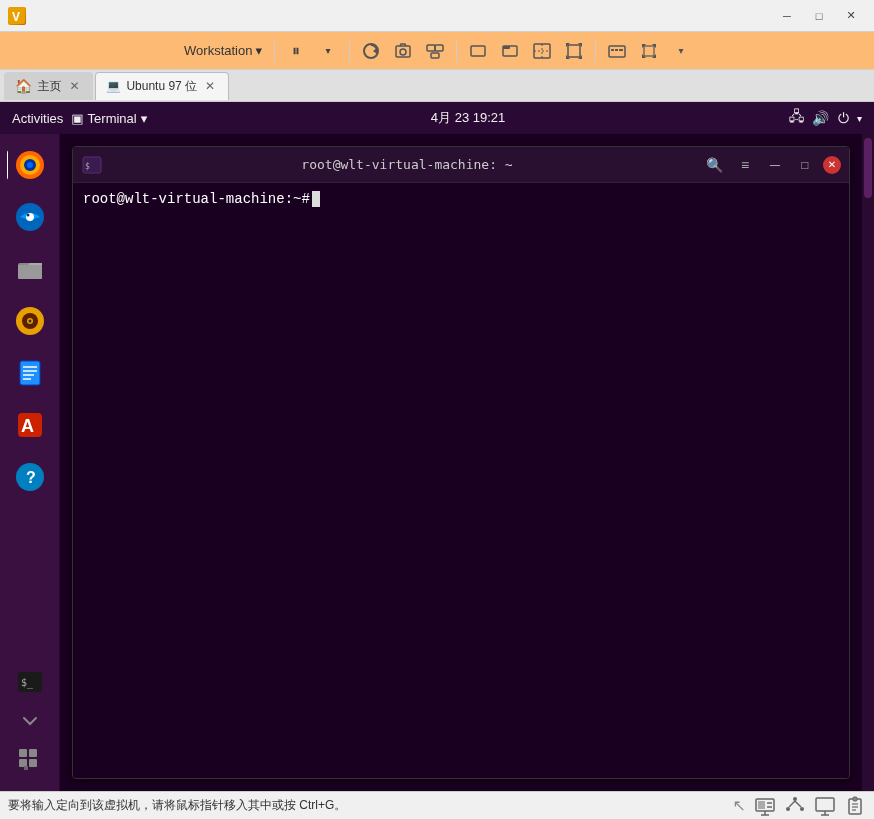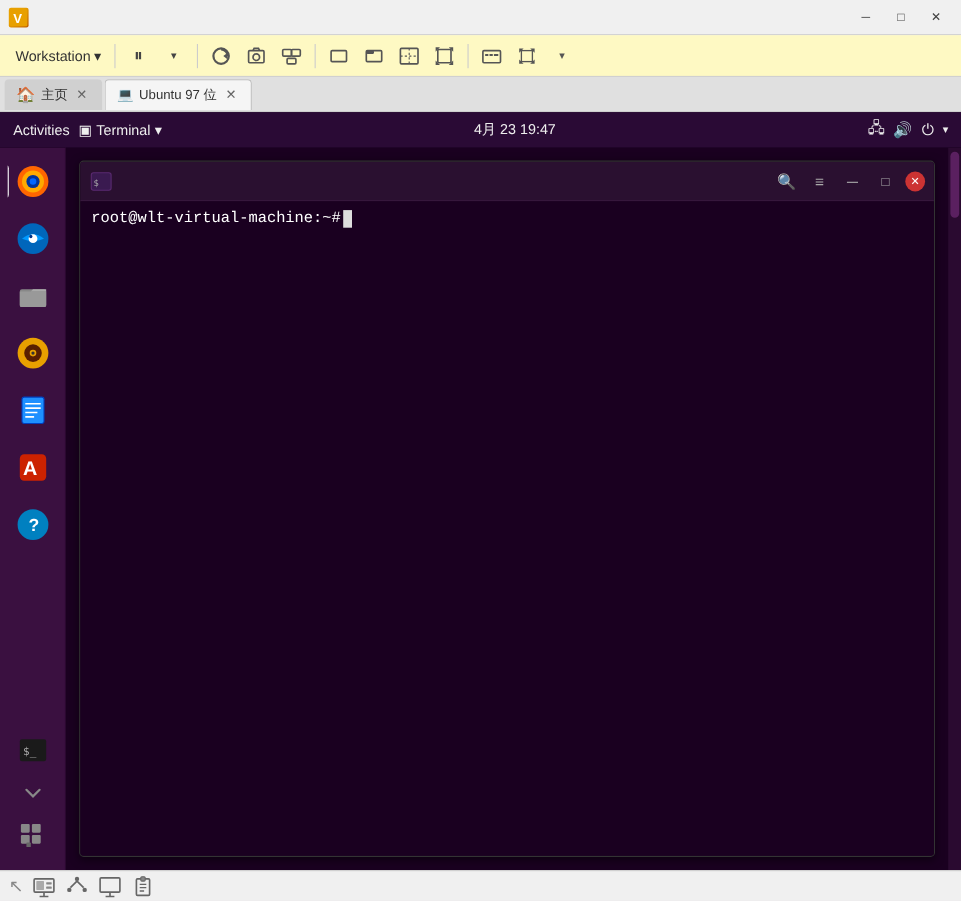--- a/index.html
+++ b/index.html
@@ -20,7 +20,7 @@
     
     .toolbar {
       display: flex; align-items: center; height: 38px; padding: 0 8px; gap: 2px;
-      background: #fef9c3; border-bottom: 1px solid #d0d0d0;
+      background: #fdba74; border-bottom: 1px solid #d0d0d0; justify-content: center;
     }
     .toolbar-btn {
       display: flex; align-items: center; gap: 3px; padding: 3px 6px;

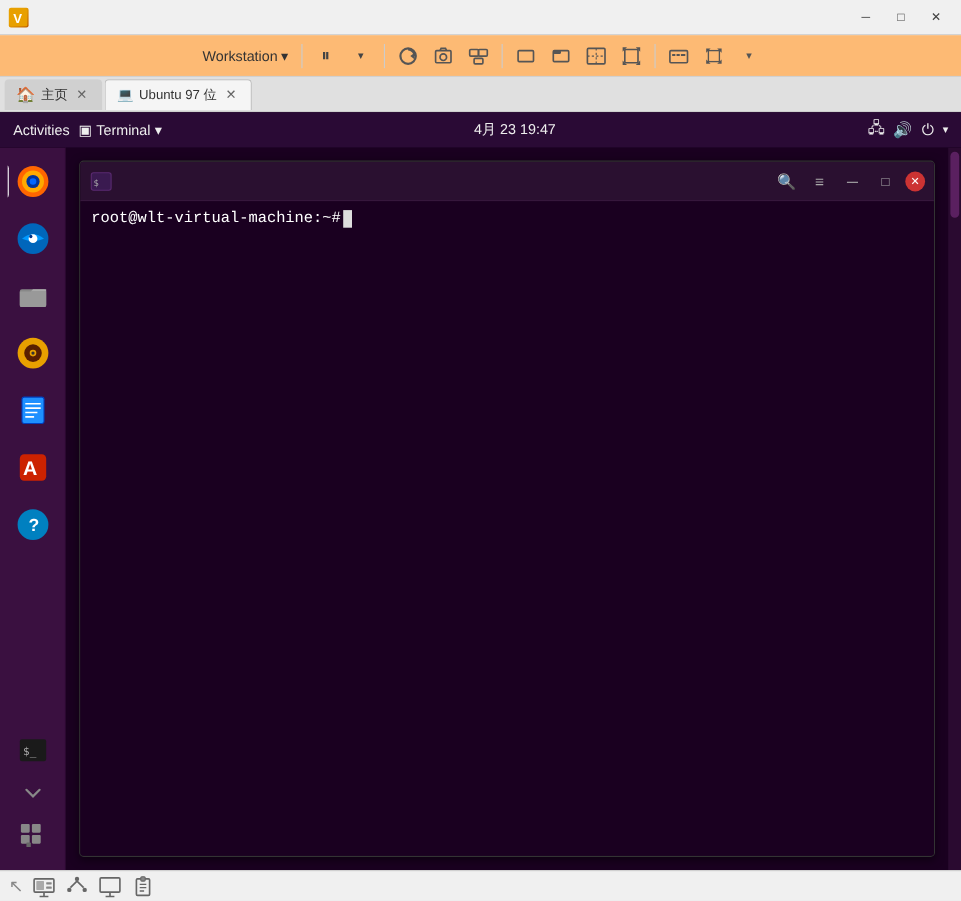--- a/index.html
+++ b/index.html
@@ -250,7 +250,7 @@
           <span>▾</span>
         </div>
       </div>
-      <div class="ubuntu-topbar-center">4月 23  19:47</div>
+      <div class="ubuntu-topbar-center">4月 23  19:21</div>
       <div class="ubuntu-topbar-right">
         <span style="font-size:14px;">🖧</span>
         <span style="font-size:14px;">🔊</span>

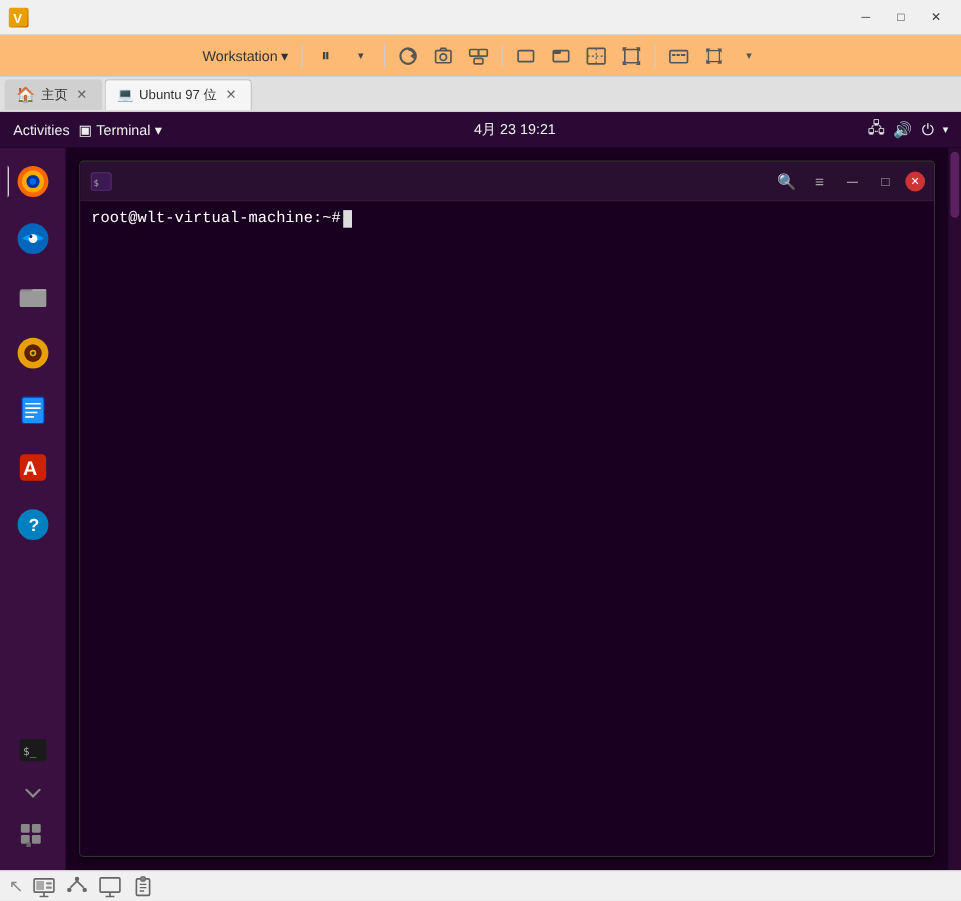--- a/index.html
+++ b/index.html
@@ -358,6 +358,7 @@
                 <text x="4" y="15" font-size="8" fill="#aaa" font-family="monospace">$</text>
               </svg>
             </div>
+            <div class="terminal-titlebar-center">root@wlt-virtual-machine: ~</div>
             <div class="terminal-titlebar-right">
               <button class="term-btn">
                 <span>🔍</span>

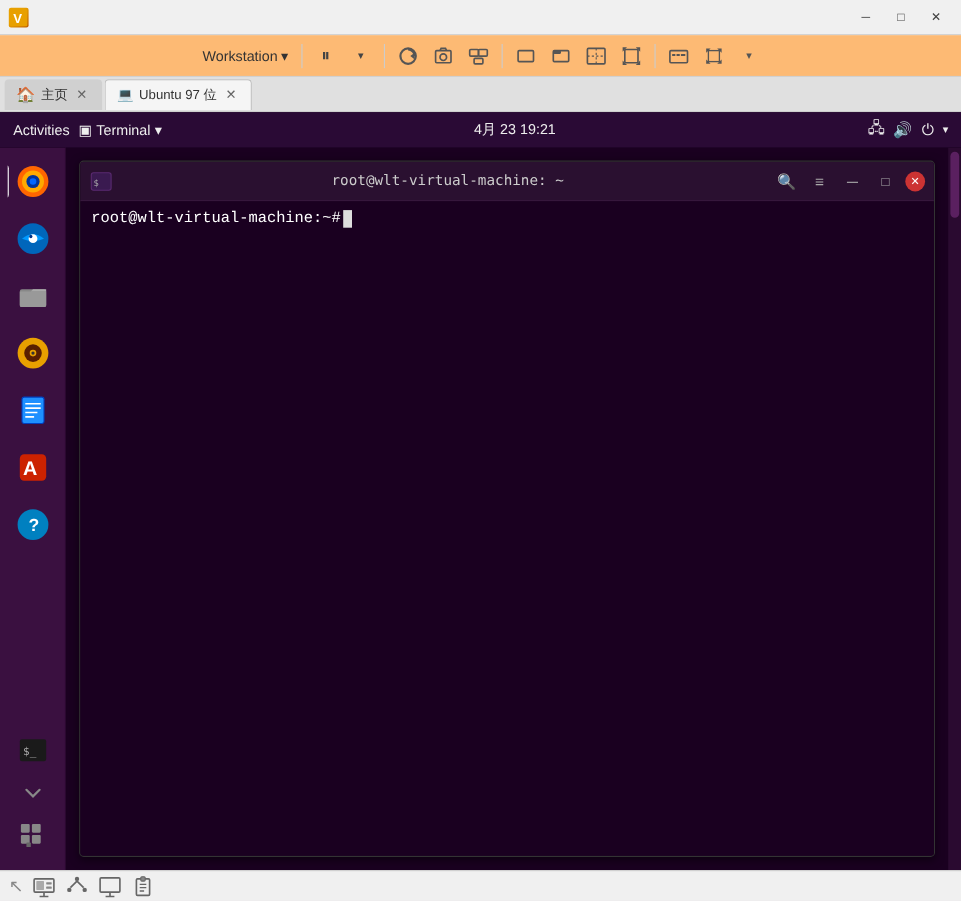--- a/index.html
+++ b/index.html
@@ -396,6 +396,7 @@
   </div>
 
   <div class="status-bar">
+    <span style="font-size:12px;">要将输入定向到该虚拟机，请将鼠标指针移入其中或按 Ctrl+G。</span>
     <div class="status-bar-right">
 
       <span style="font-size:16px;color:#888;">↖</span>

